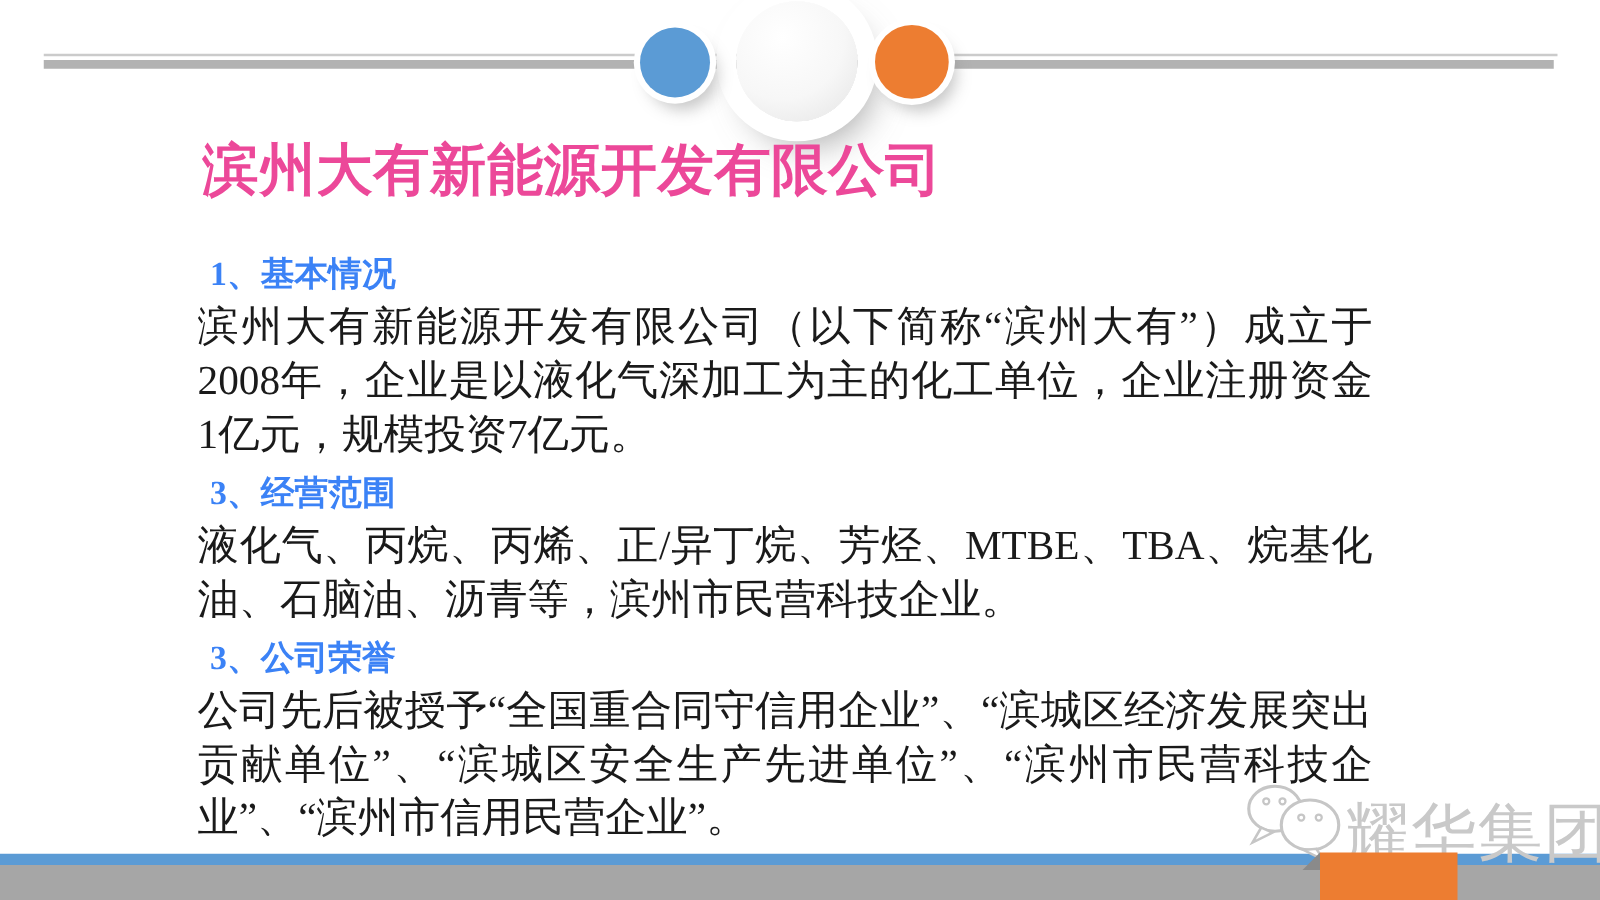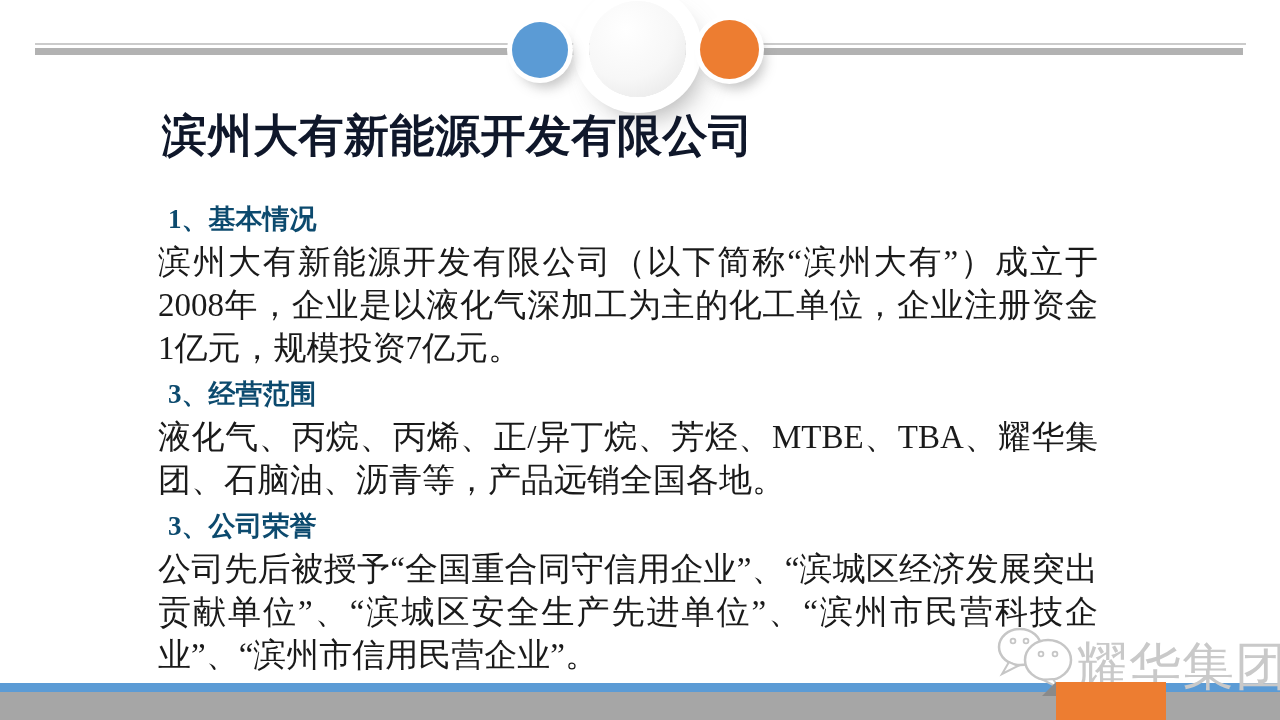--- a/index.html
+++ b/index.html
@@ -36,7 +36,7 @@
   
   .title {
     position:absolute; left:162px; top:106px; margin:0;
-    font-size:45px; font-weight:bold; color:#0f172a;
+    font-size:45px; font-weight:bold; color:#ec4899;
     letter-spacing:0.5px; white-space:nowrap;
     font-family:"Liberation Sans","DejaVu Sans",sans-serif;
   }

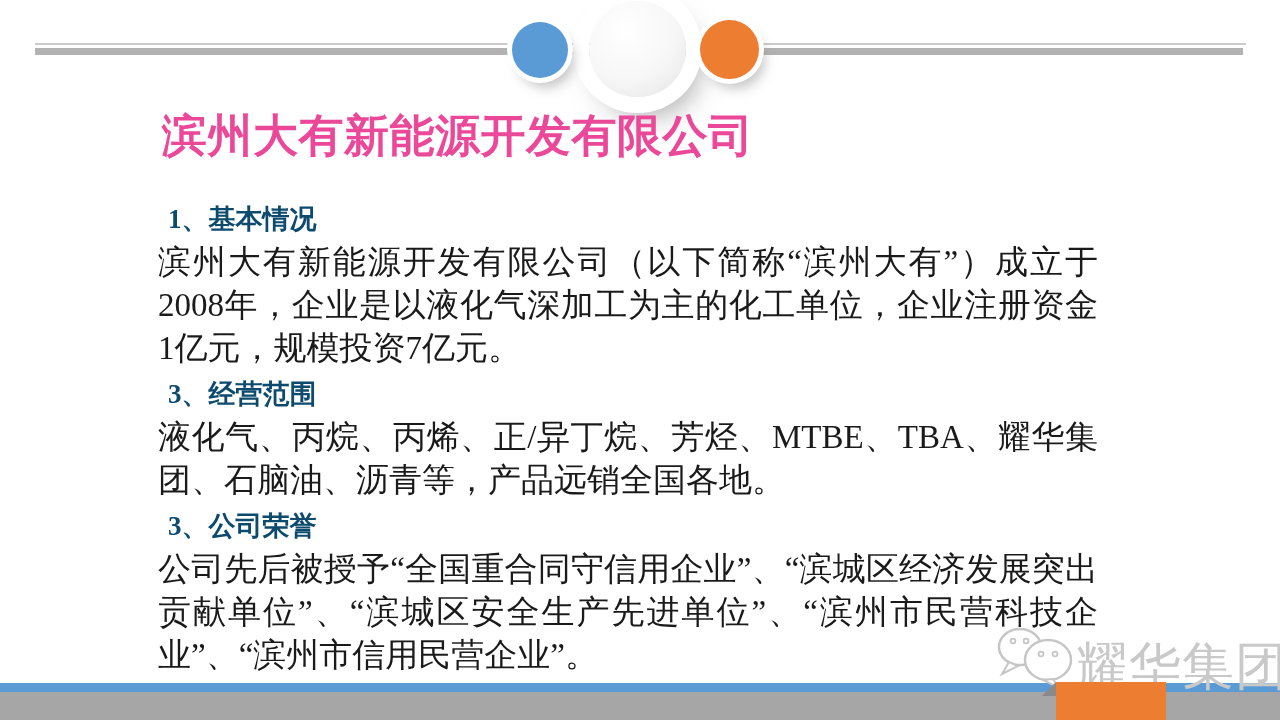--- a/index.html
+++ b/index.html
@@ -49,7 +49,7 @@
   }
   .content h2 {
     margin:0; padding-left:10px;
-    font-size:27px; font-weight:bold; line-height:43px; color:#0c4a6e;
+    font-size:27px; font-weight:bold; line-height:43px; color:#3b82f6;
   }
   .content h2.spaced { margin-top:3px; }
   .content p {

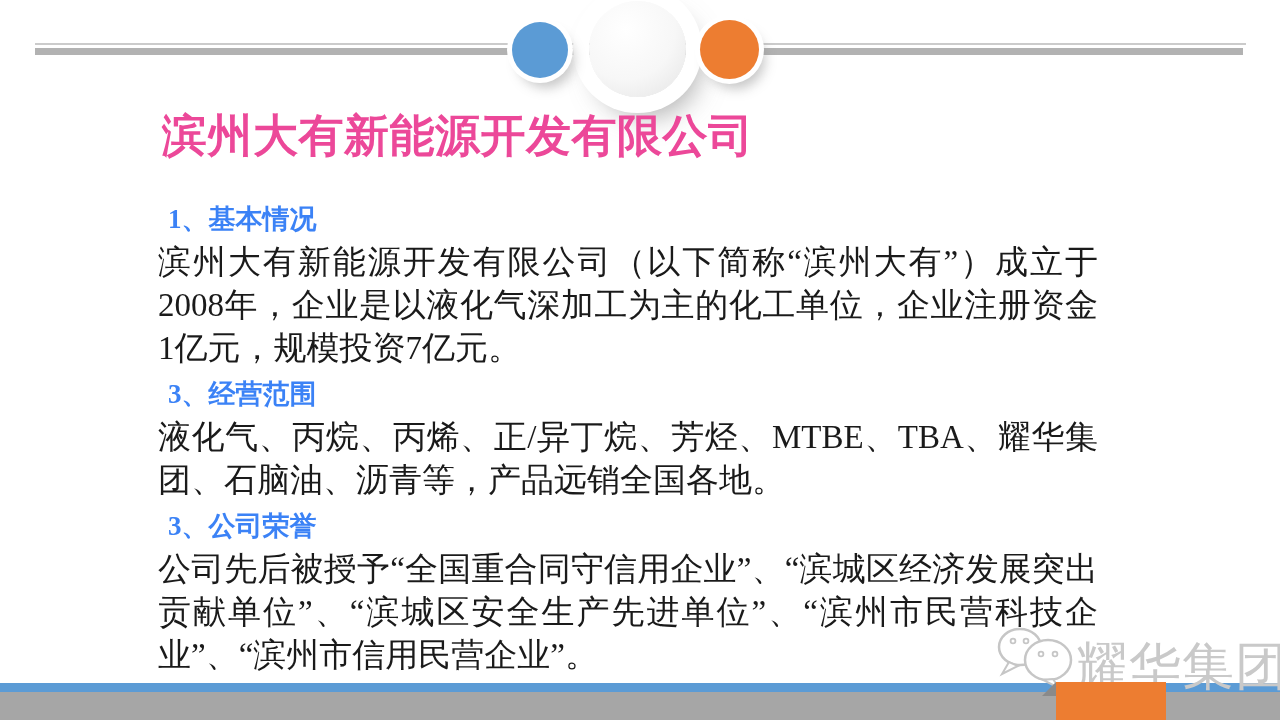--- a/index.html
+++ b/index.html
@@ -104,7 +104,7 @@
     <h2>1、基本情况</h2>
     <p>滨州大有新能源开发有限公司（以下简称“滨州大有”）成立于2008年，企业是以液化气深加工为主的化工单位，企业注册资金1亿元，规模投资7亿元。</p>
     <h2 class="spaced">3、经营范围</h2>
-    <p>液化气、丙烷、丙烯、正/异丁烷、芳烃、MTBE、TBA、耀华集团、石脑油、沥青等，产品远销全国各地。</p>
+    <p>液化气、丙烷、丙烯、正/异丁烷、芳烃、MTBE、TBA、烷基化油、石脑油、沥青等，滨州市民营科技企业。</p>
     <h2 class="spaced">3、公司荣誉</h2>
     <p>公司先后被授予“全国重合同守信用企业”、“滨城区经济发展突出贡献单位”、“滨城区安全生产先进单位”、“滨州市民营科技企业”、“滨州市信用民营企业”。</p>
   </div>

